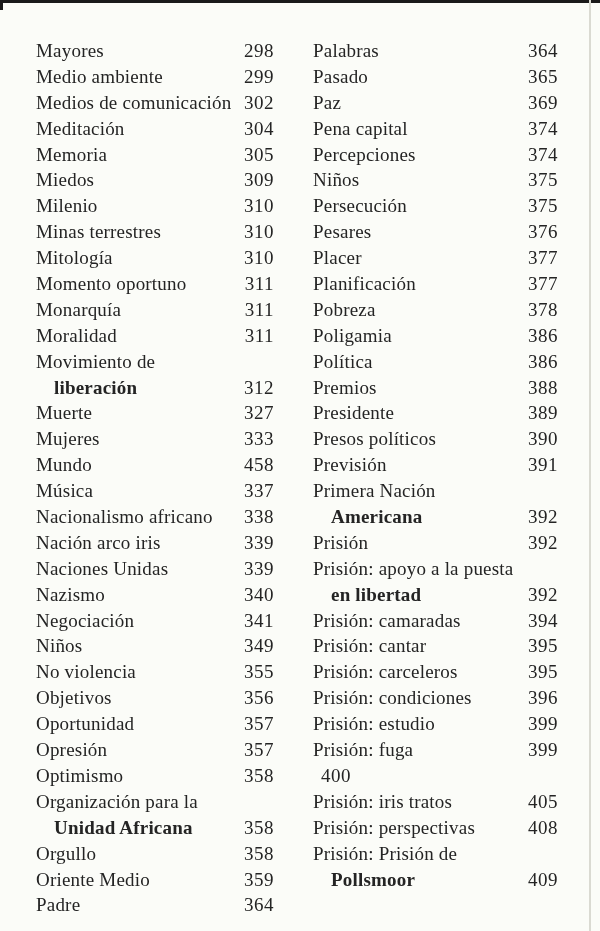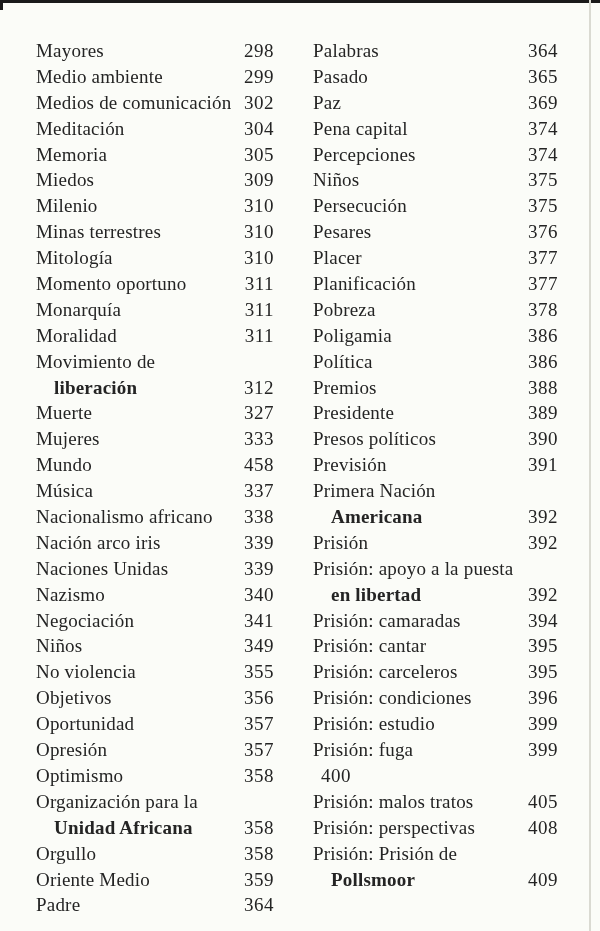--- a/index.html
+++ b/index.html
@@ -340,7 +340,7 @@
           <span class="page-num">400</span>
         </div>
         <div class="row">
-          <span class="label">Prisión: malos tratos</span>
+          <span class="label">Prisión: iris tratos</span>
           <span class="page-num">405</span>
         </div>
         <div class="row">

